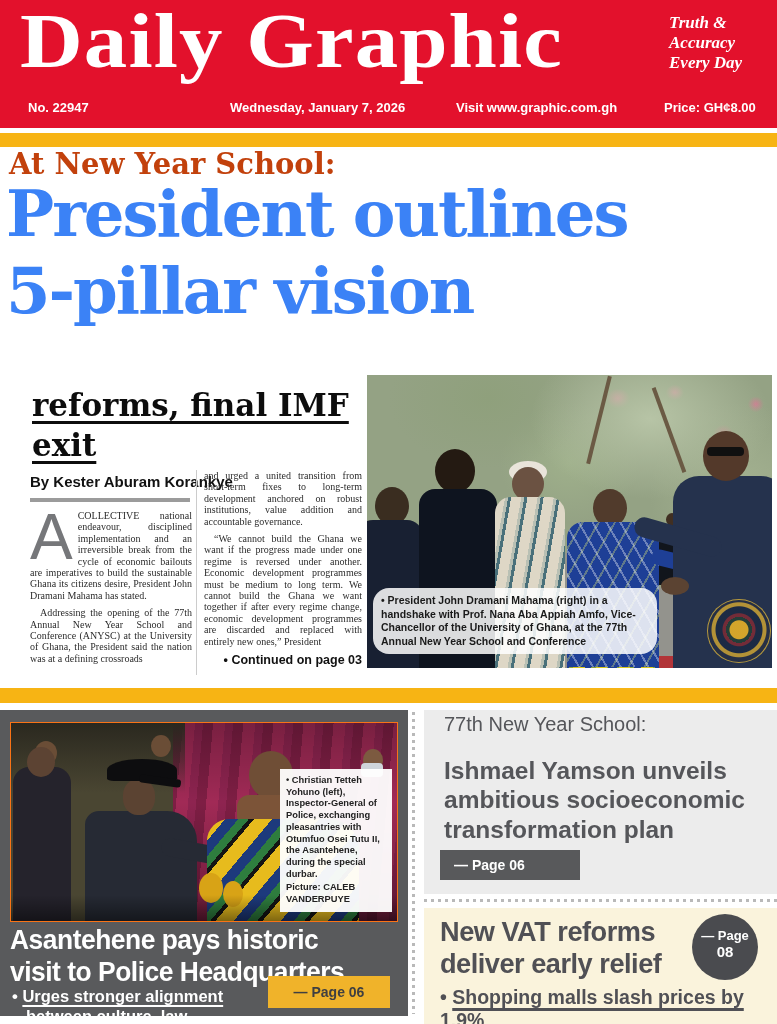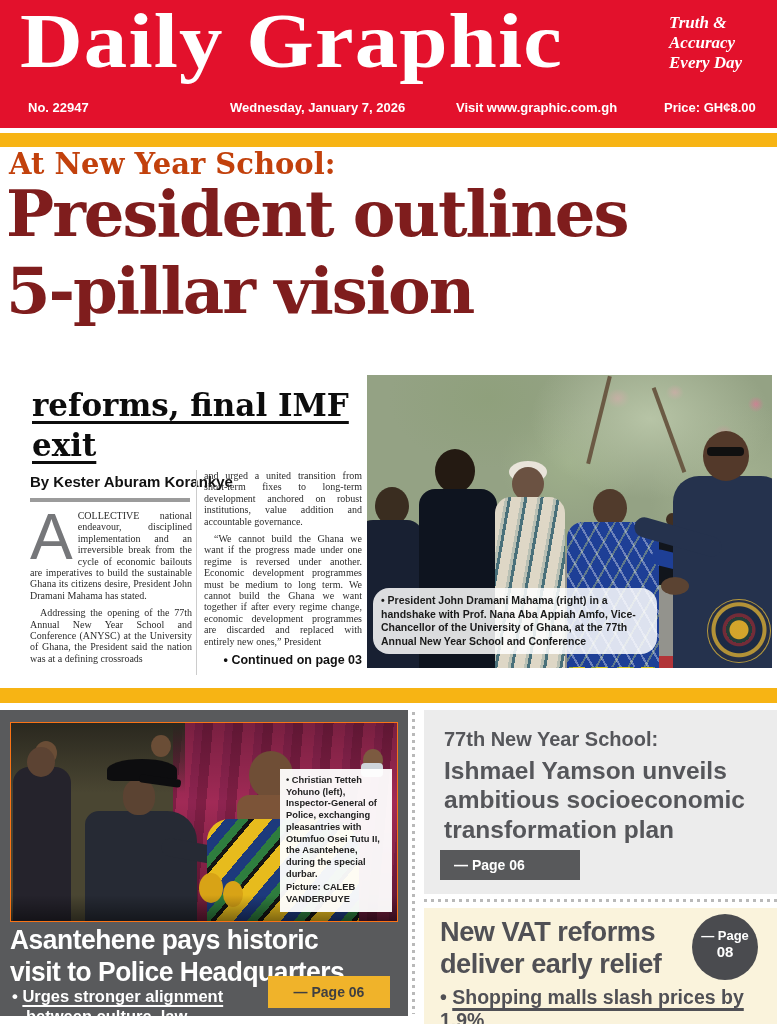--- a/index.html
+++ b/index.html
@@ -21,7 +21,7 @@
   
   .kicker{left:9px;top:147px;font-family:"DejaVu Serif",serif;font-weight:bold;font-size:29px;color:#c2410c;}
   .headline{left:6px;top:176px;width:770px;font-family:"DejaVu Serif",serif;font-weight:bold;
-            font-size:64px;line-height:1.2;color:#7f1d1d;letter-spacing:-2px;}
+            font-size:64px;line-height:1.2;color:#3b82f6;letter-spacing:-2px;}
   .subhead{left:8px;top:386px;width:370px;font-family:"DejaVu Serif",serif;font-weight:bold;
            font-size:31px;line-height:1.28;color:#0d0d0d;}
   .subhead .b{margin-right:8px;}

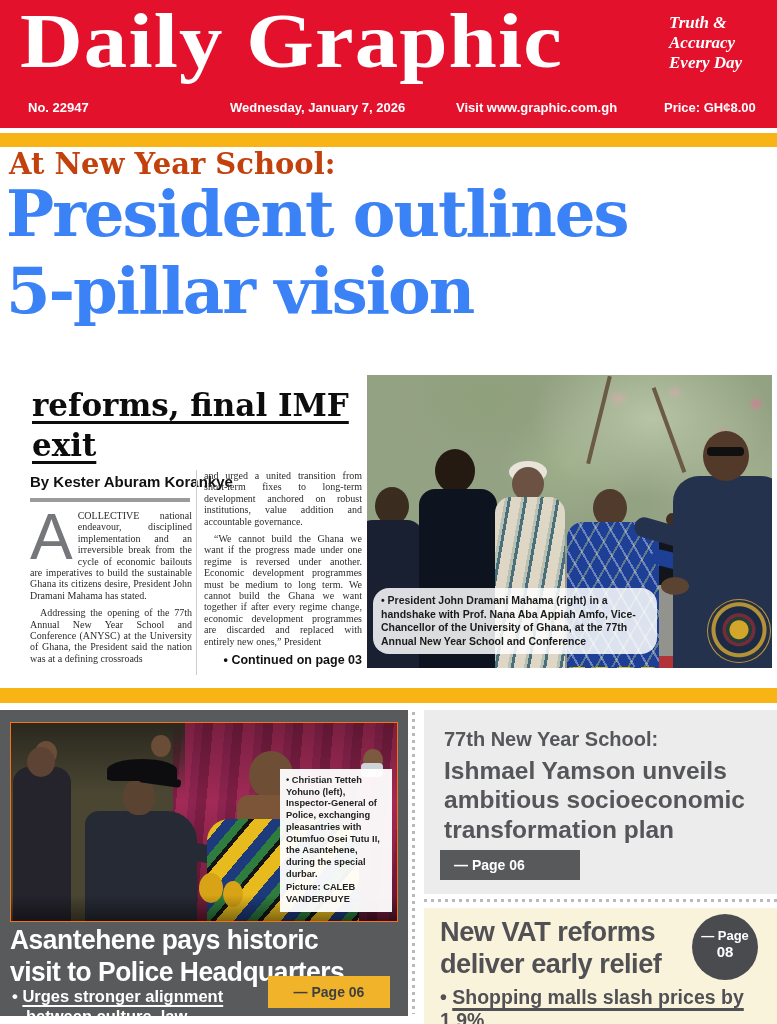--- a/index.html
+++ b/index.html
@@ -152,7 +152,7 @@
 
   
   .rt-block{left:424px;top:710px;width:353px;height:184px;background:#ececec;}
-  .rt-kicker{position:absolute;left:20px;top:18px;font-size:20px;font-weight:bold;color:#55565a;}
+  .rt-kicker{position:absolute;left:20px;top:3px;font-size:20px;font-weight:normal;color:#55565a;}
   .rt-headline{position:absolute;left:20px;top:46px;width:320px;font-size:24.5px;font-weight:bold;
                color:#55565a;line-height:1.2;}
   .rt-pagebox{position:absolute;left:16px;top:140px;width:140px;height:30px;background:#58595b;color:#fff;

